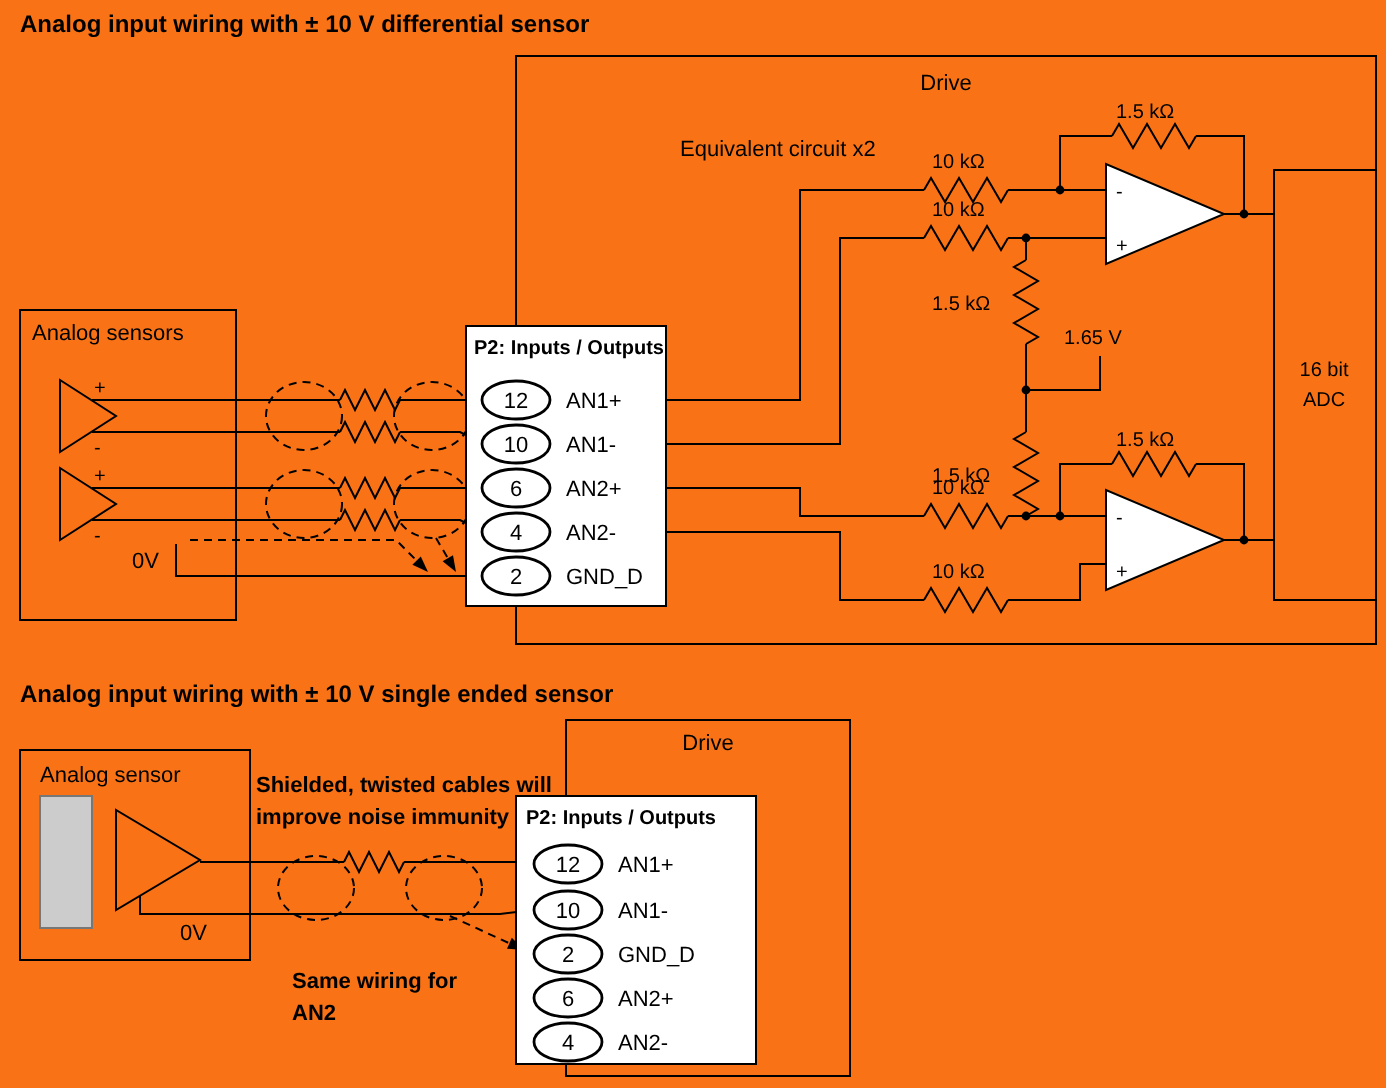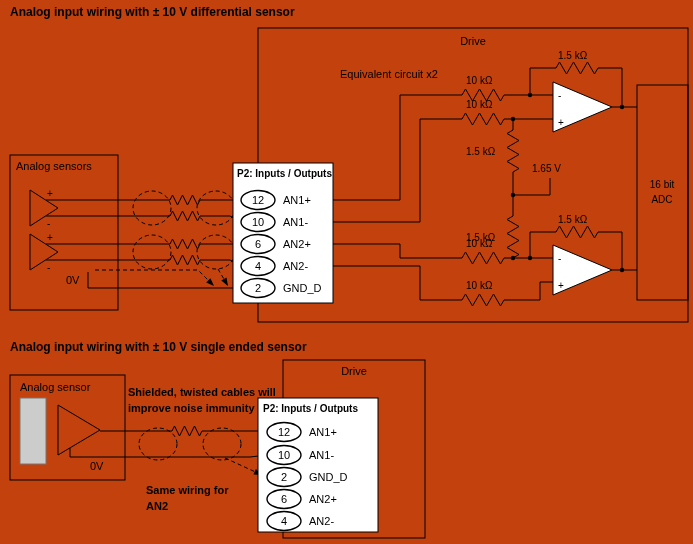--- a/index.html
+++ b/index.html
@@ -3,7 +3,7 @@
 <meta charset="utf-8">
 <style>
   html,body{margin:0;padding:0;background:#ffffff;}
-  #stage{position:relative;width:693px;height:544px;background:#c2410c;overflow:hidden;}
+  #stage{position:relative;width:693px;height:544px;background:#f97316;overflow:hidden;}
   svg{display:block;}
   text{font-family:"Liberation Sans",sans-serif;fill:#000;}
   .t12b{font-size:12px;font-weight:bold;}

